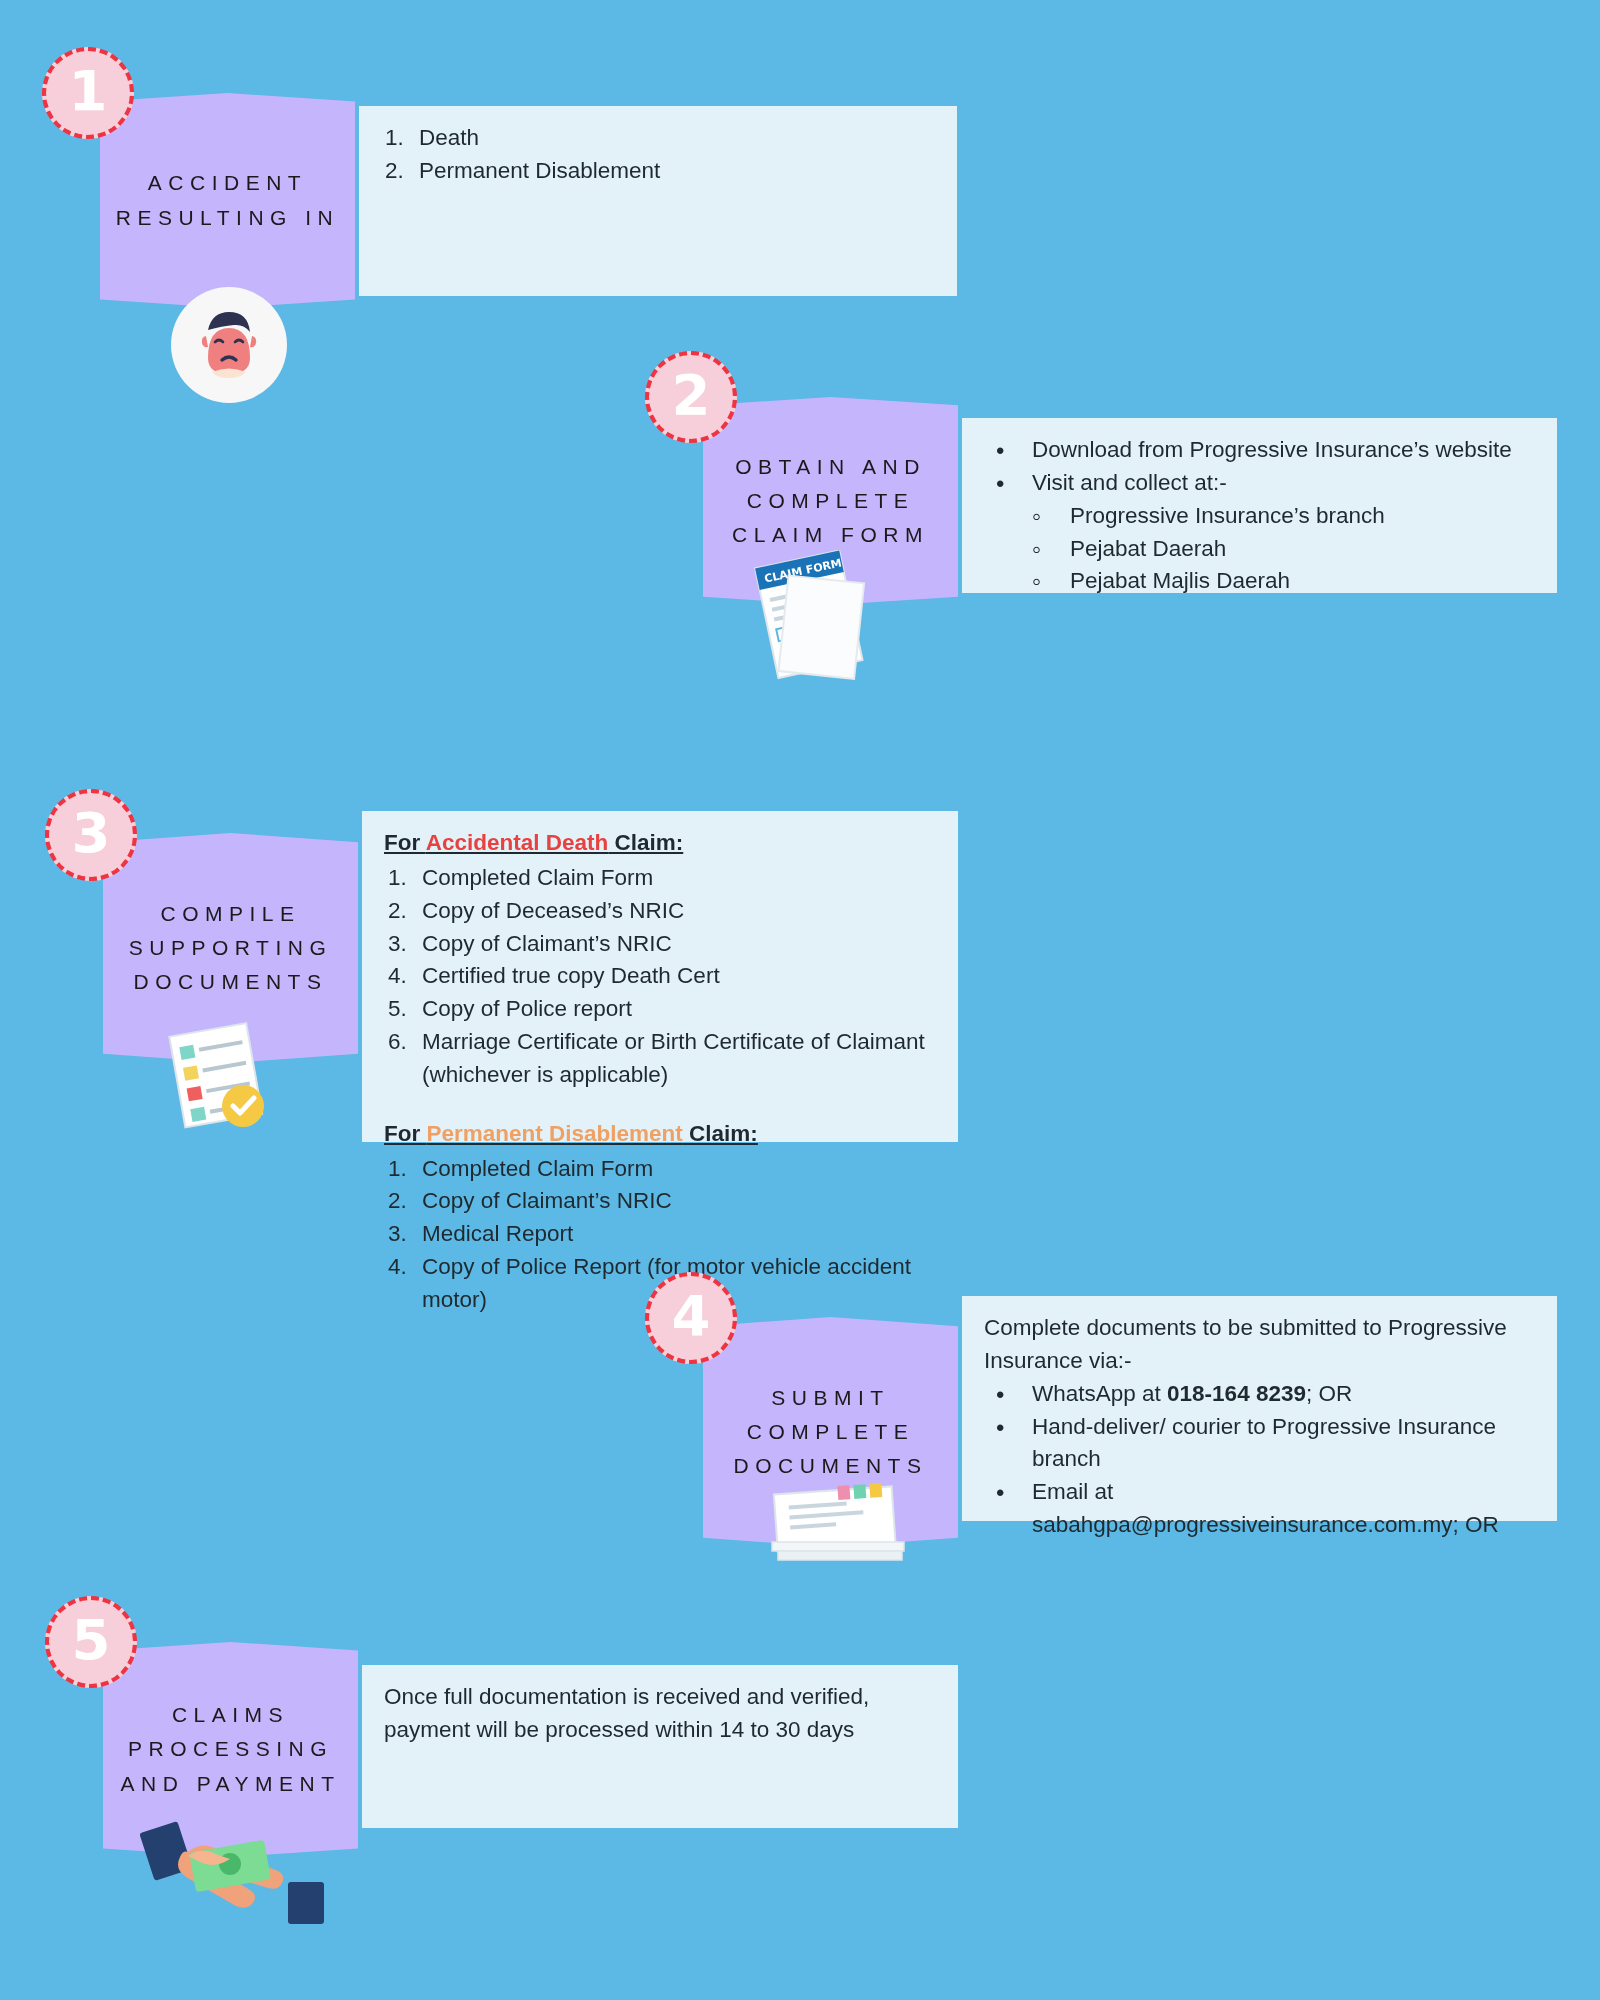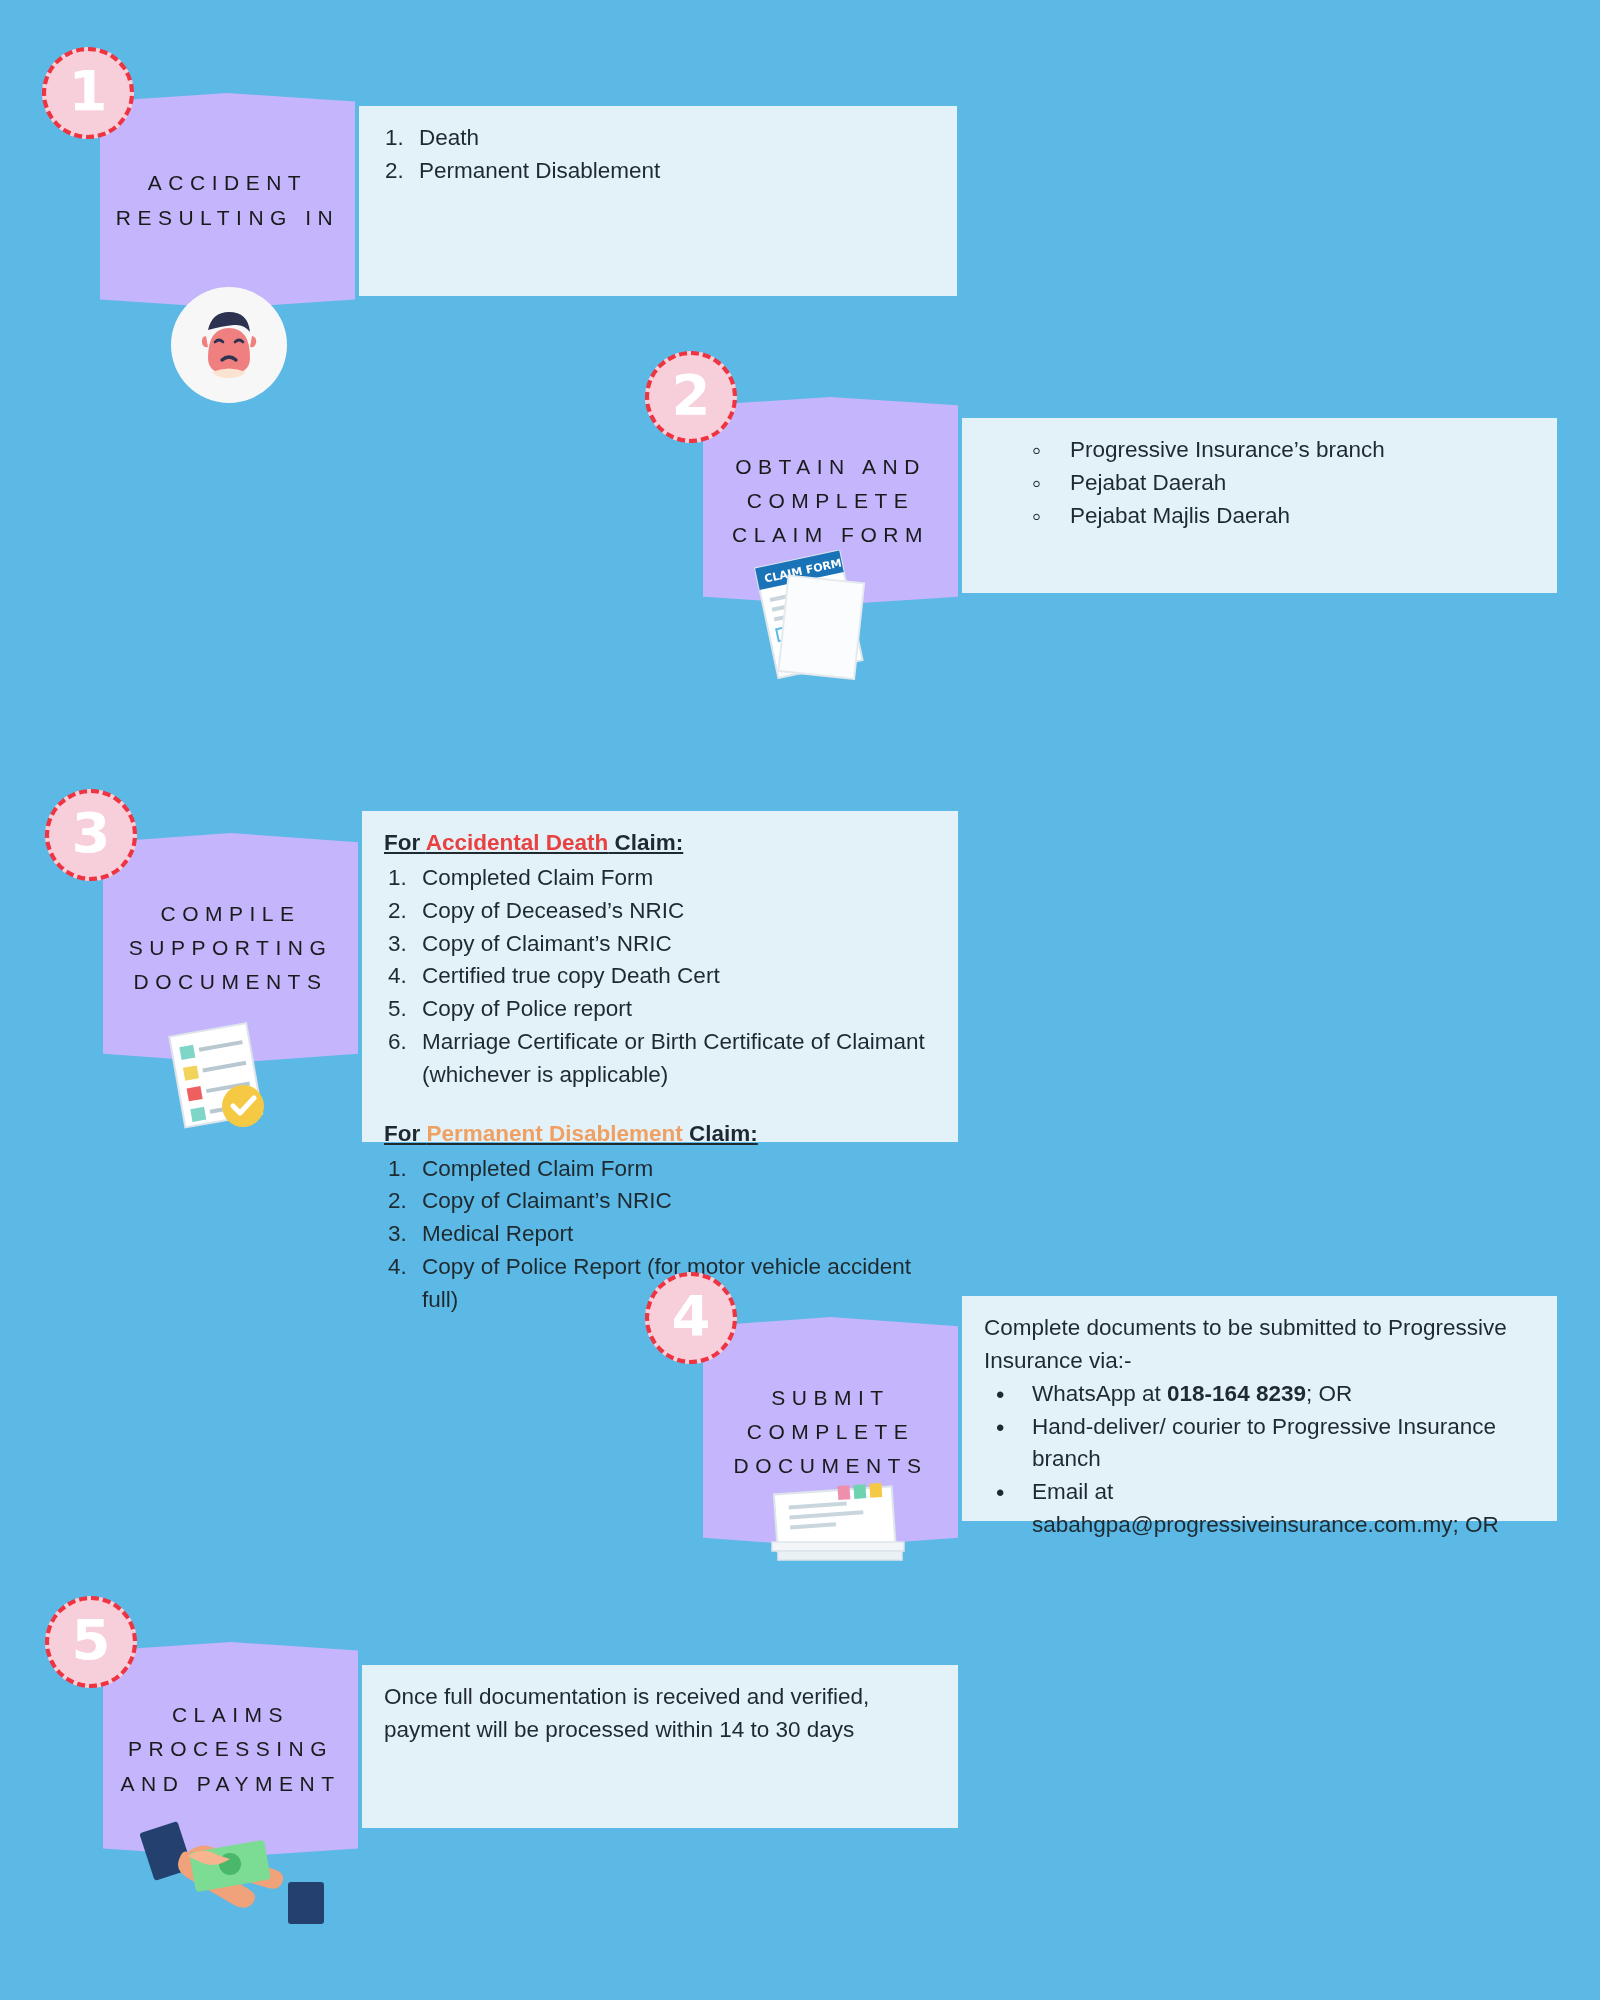--- a/index.html
+++ b/index.html
@@ -207,6 +207,10 @@
   </div>
   <div class="content-panel">
     <div class="content-inner">
+      <ul class="dot-list">
+        <li>Download from Progressive Insurance’s website</li>
+        <li>Visit and collect at:-</li>
+      </ul>
       <ul class="ring-list">
         <li>Progressive Insurance’s branch</li>
         <li>Pejabat Daerah</li>

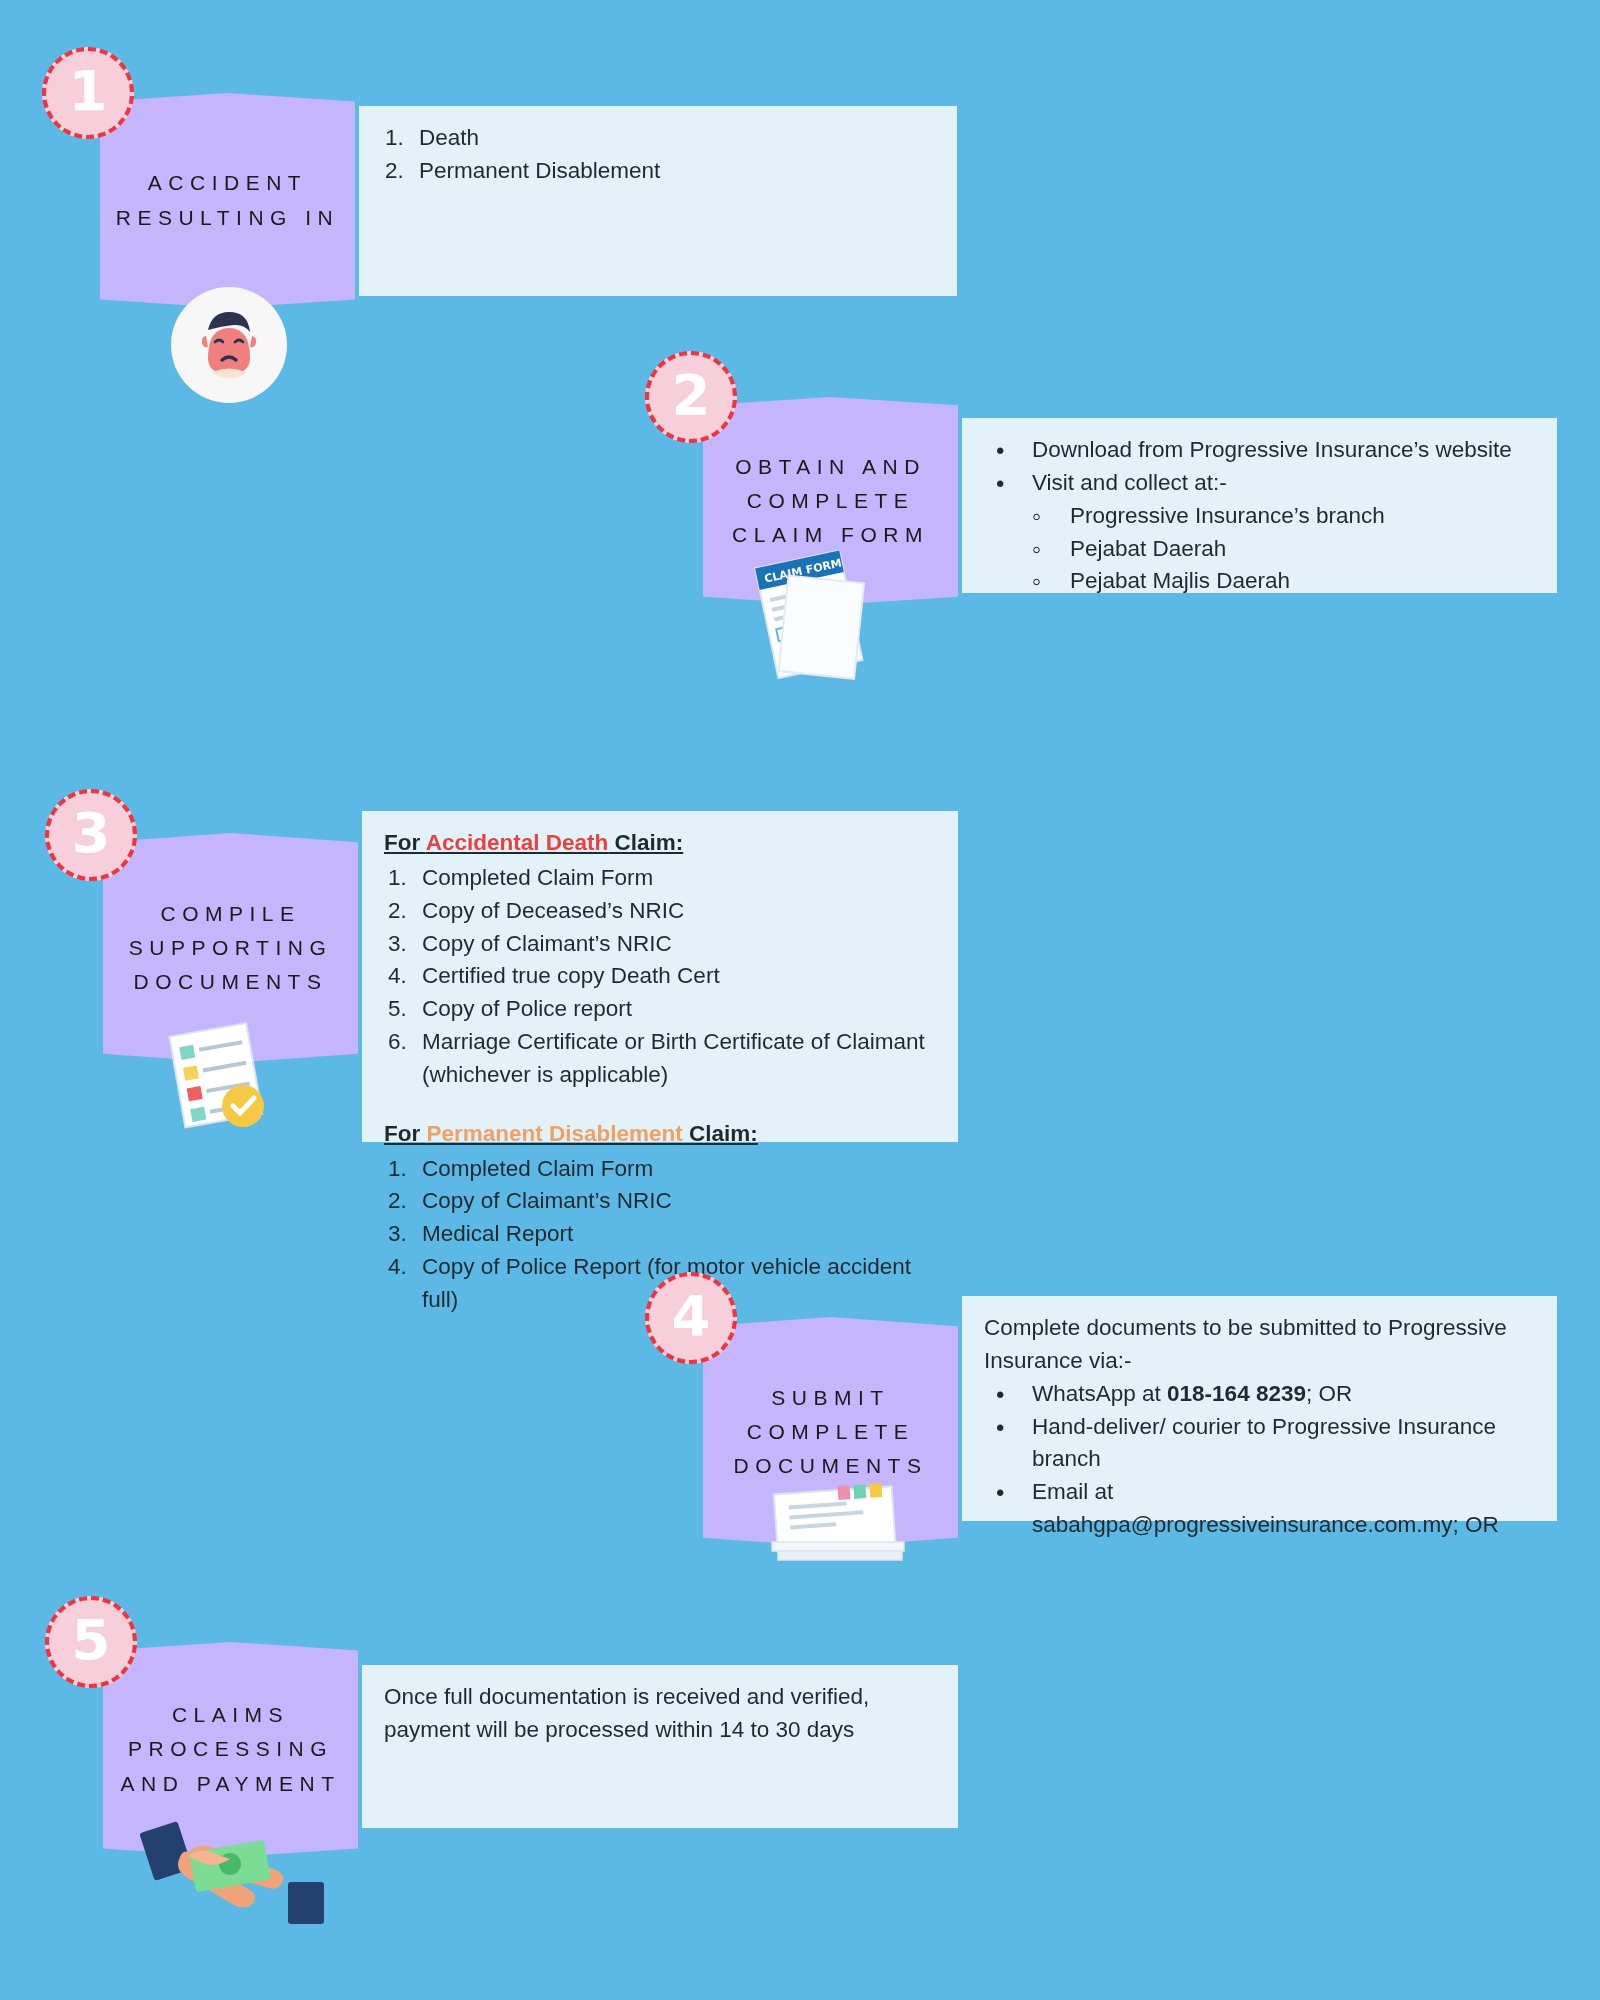--- a/index.html
+++ b/index.html
@@ -269,7 +269,7 @@
         <li><span class="n">3.</span><span>Medical Report</span></li>
         <li><span class="n">4.</span><span>Copy of Police Report (for motor vehicle accident</span></li>
       </ol>
-      <div class="cont">full)</div>
+      <div class="cont">motor)</div>
     </div>
   </div>
 </div>

